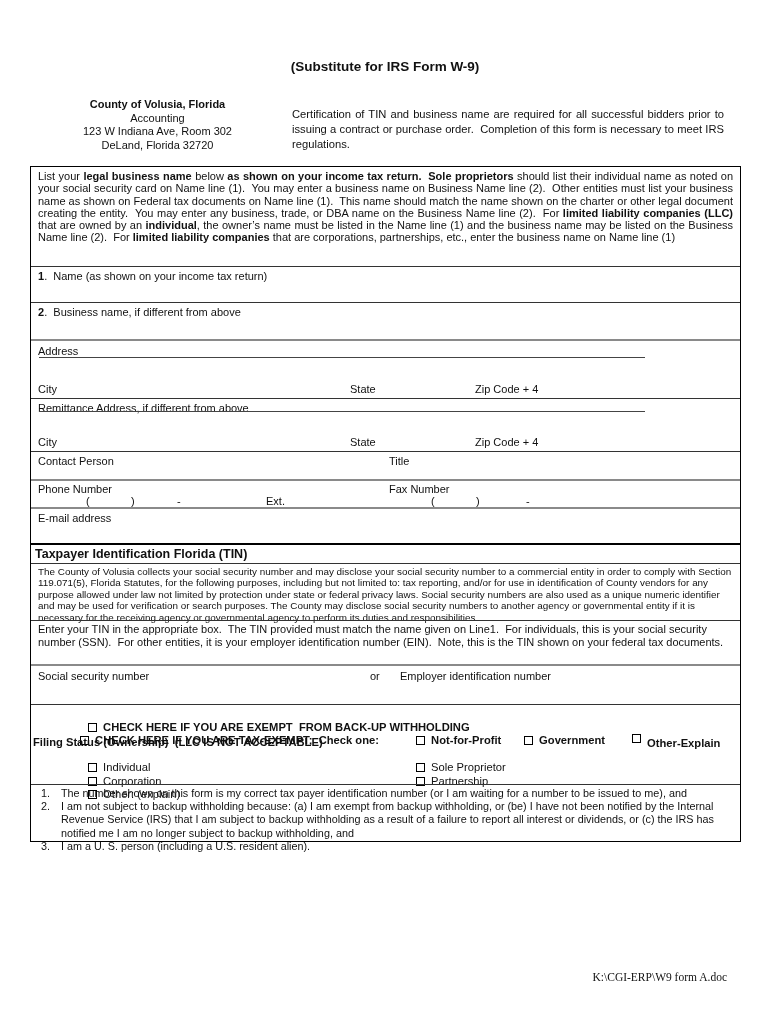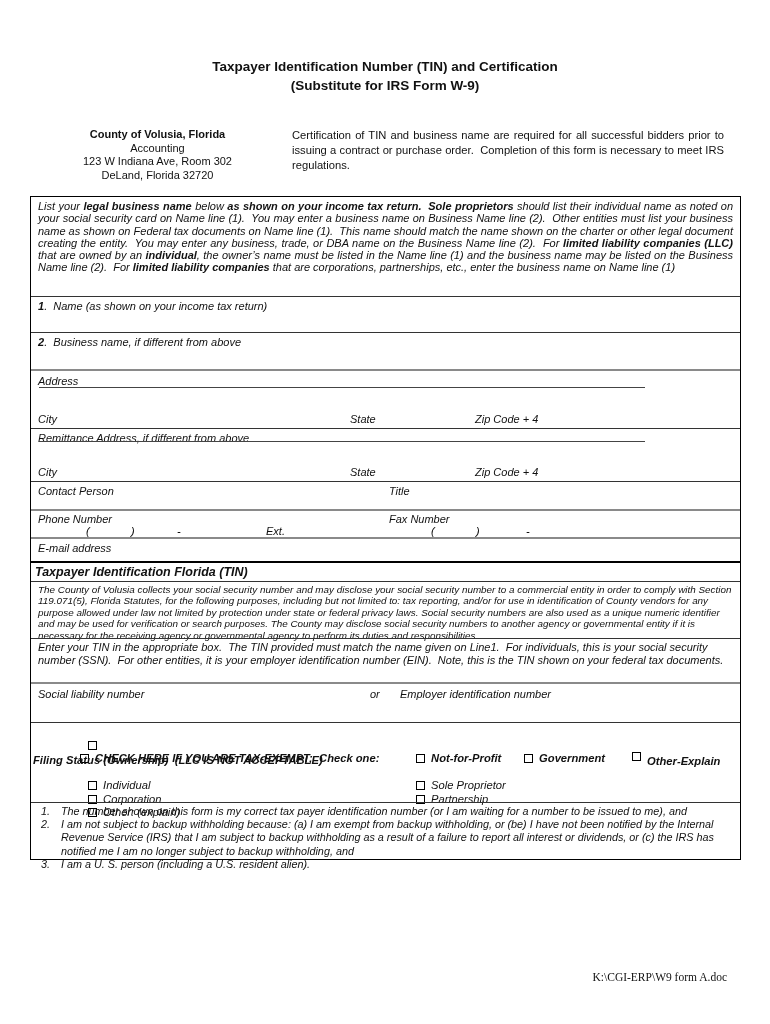--- a/index.html
+++ b/index.html
@@ -62,7 +62,6 @@
 <div class="page">
 
   <div class="title-block">
-    <div>Taxpayer Identification Number (TIN) and Certification</div>
     <div>(Substitute for IRS Form W-9)</div>
   </div>
 

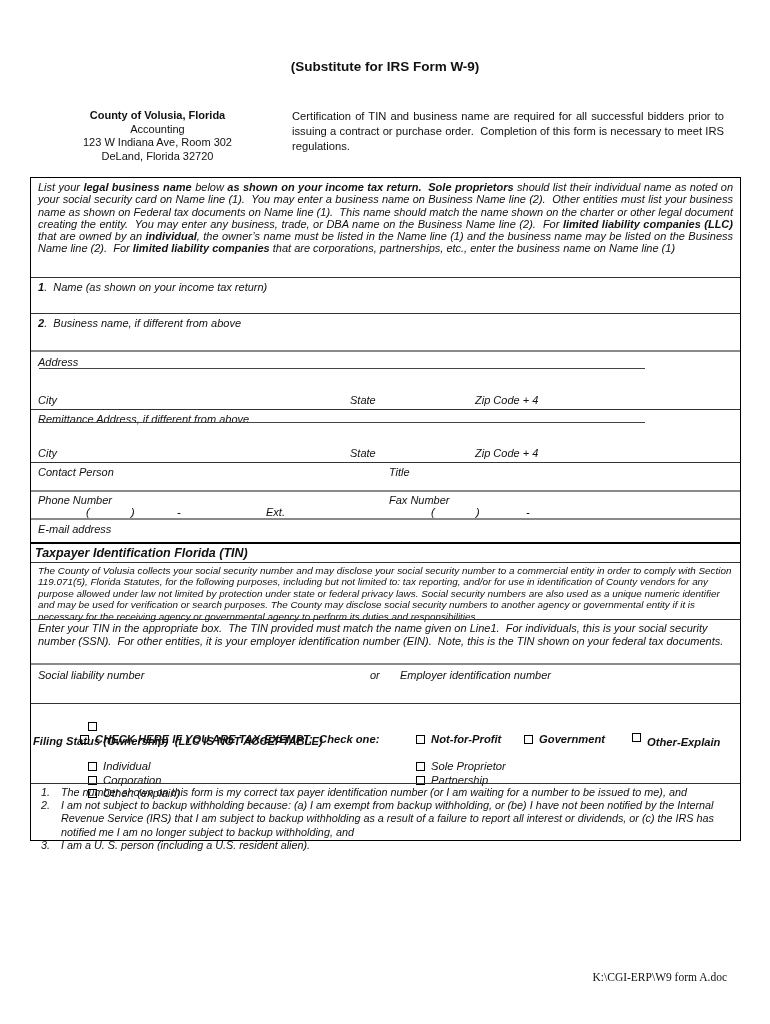--- a/index.html
+++ b/index.html
@@ -11,7 +11,7 @@
     font-size:11px; overflow:hidden;
   }
   .title-block { text-align:center; padding-top:57px; font-weight:bold; font-size:13.5px; line-height:19px; }
-  .header-row { display:flex; margin-top:33px; }
+  .header-row { display:flex; margin-top:22px;align-items:flex-end; }
   .agency { width:225px; margin-left:45px; text-align:center; line-height:13.5px; font-size:11px; }
   .agency .bold { font-weight:bold; }
   .notice {

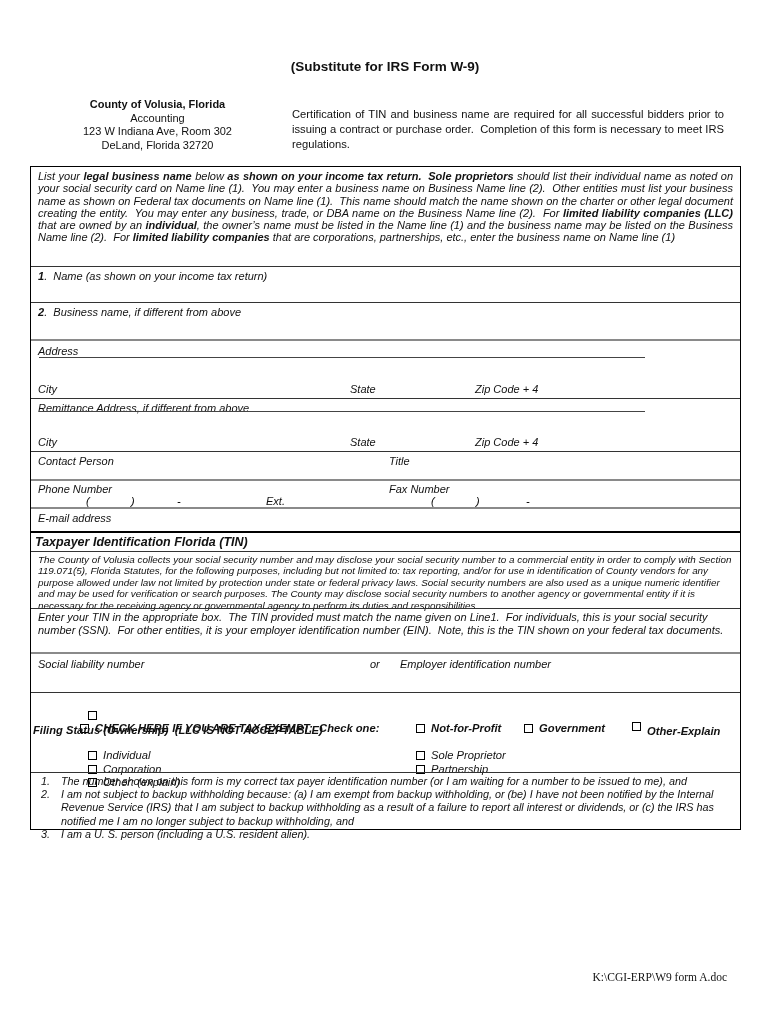--- a/index.html
+++ b/index.html
@@ -18,7 +18,7 @@
     width:432px; margin-left:22px; font-weight:normal; font-size:11.2px;
     line-height:15px; text-align:justify; white-space:pre-wrap;
   }
-  .formbox { margin:14px 29px 0 30px; border:1.5px solid #000;font-style:italic; }
+  .formbox { margin:14px 29px 0 30px; border:1.5px solid #000; }
   .row { position:relative; }
   .sep-thin  { border-top:1px solid #333; }
   .sep-mid   { border-top:2px solid #000; }

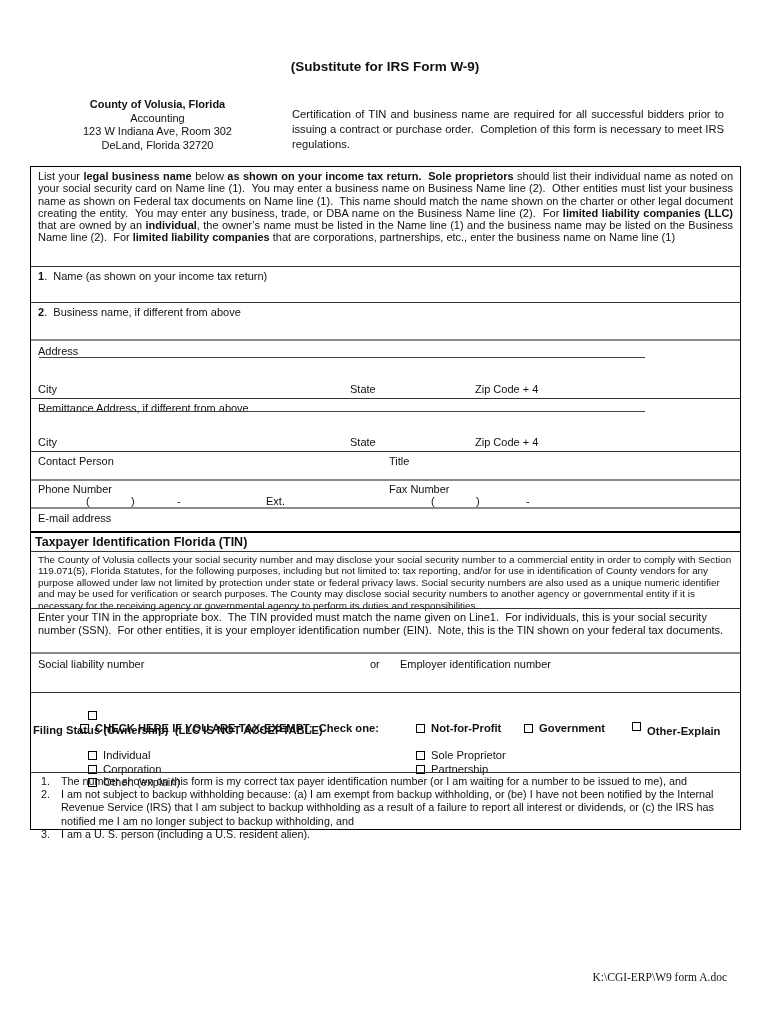--- a/index.html
+++ b/index.html
@@ -31,7 +31,7 @@
   .addr-group { height:59px; } .remit-group { height:53px; }
   .underline { position:absolute; left:8px; width:606px; border-bottom:1px solid #444; }
   .abs { position:absolute; white-space:pre-wrap; }
-  .contact-row { height:28px; } .phone-row { height:28px; } .email-row { height:24px; }
+  .contact-row { height:28px; } .phone-row { height:28px; } .email-row { height:36px; }
   .tin-head { height:20px; padding:2px 7px 0 4px; font-weight:bold; font-size:12.5px; }
   .privacy { height:57px; padding:2px 7px; font-size:9.9px; line-height:11.4px; }
   .instr { height:44px; padding:2px 7px; line-height:13px; white-space:pre-wrap; }

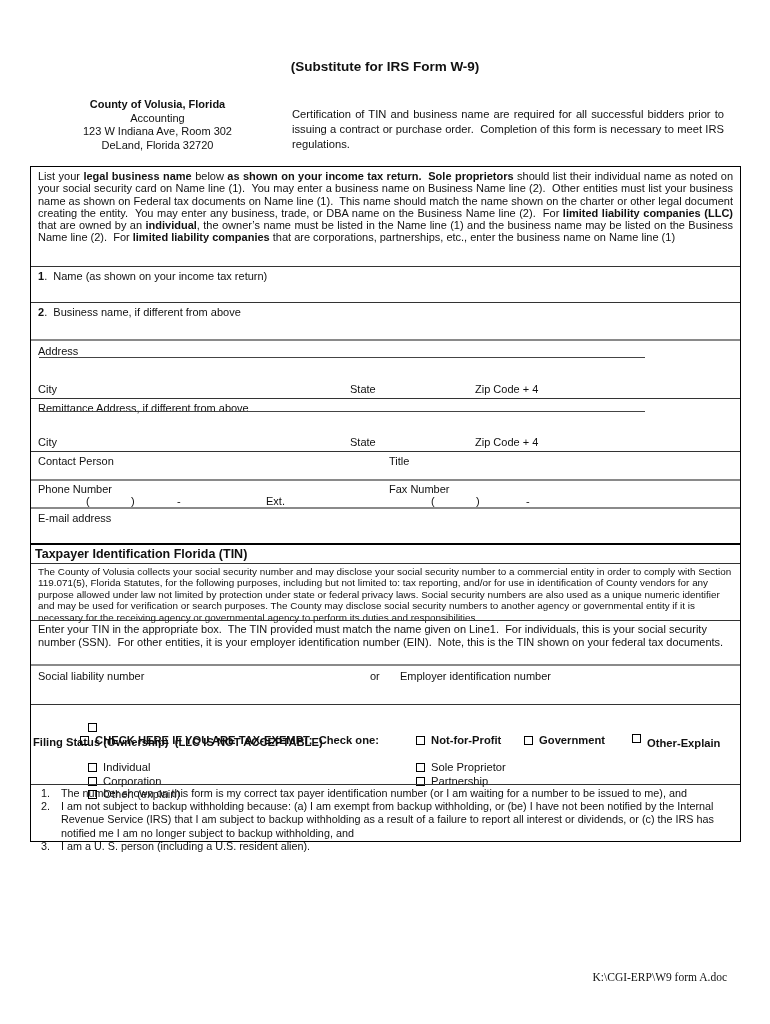--- a/index.html
+++ b/index.html
@@ -131,7 +131,7 @@
     <div class="row sep-thin instr">Enter your TIN in the appropriate box.  The TIN provided must match the name given on Line1.  For individuals, this is your social security number (SSN).  For other entities, it is your employer identification number (EIN).  Note, this is the TIN shown on your federal tax documents.</div>
 
     <div class="row sep-thick ssn-row">
-      <span class="abs" style="left:7px; top:4px;">Social liability number</span>
+      <span class="abs" style="left:7px; top:4px;">Social security number</span>
       <span class="abs" style="left:339px; top:4px;">or</span>
       <span class="abs" style="left:369px; top:4px;">Employer identification number</span>
     </div>

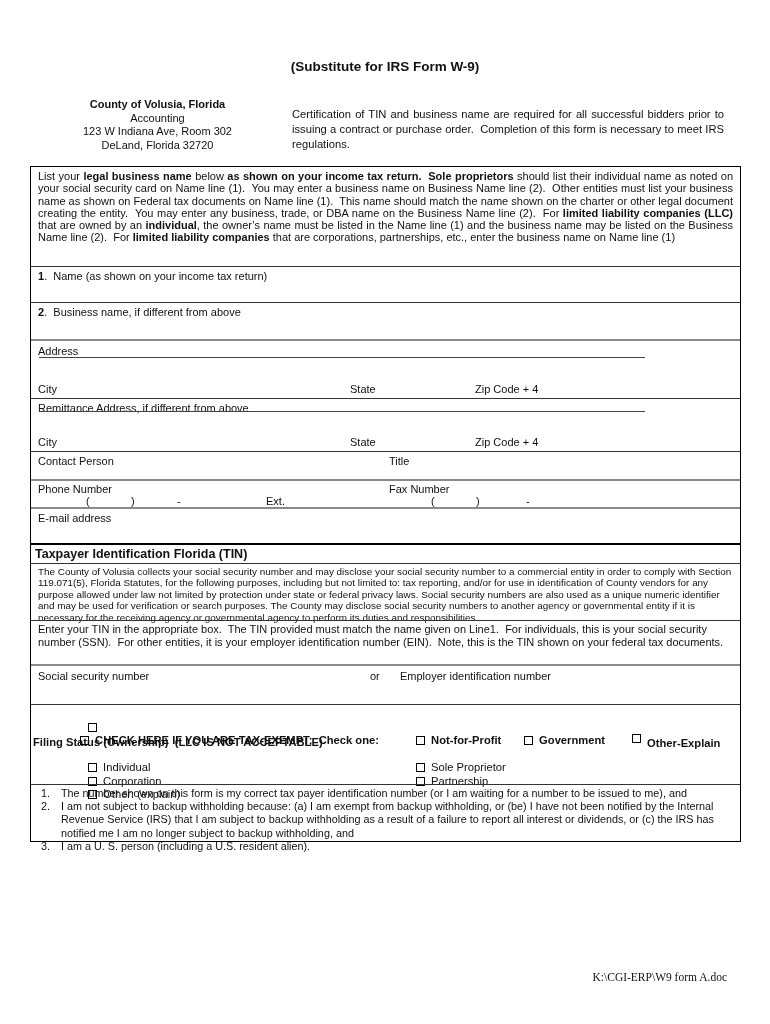--- a/index.html
+++ b/index.html
@@ -139,7 +139,7 @@
     <div class="row sep-thin checks">
       <div class="chk-line">
         <span class="abs" style="left:26px; top:0;">
-          <span class="cb"></span>
+          <span class="cb"></span><span class="bold pre">CHECK HERE IF YOU ARE EXEMPT  FROM BACK-UP WITHHOLDING</span>
         </span>
       </div>
       <div class="chk-line">

